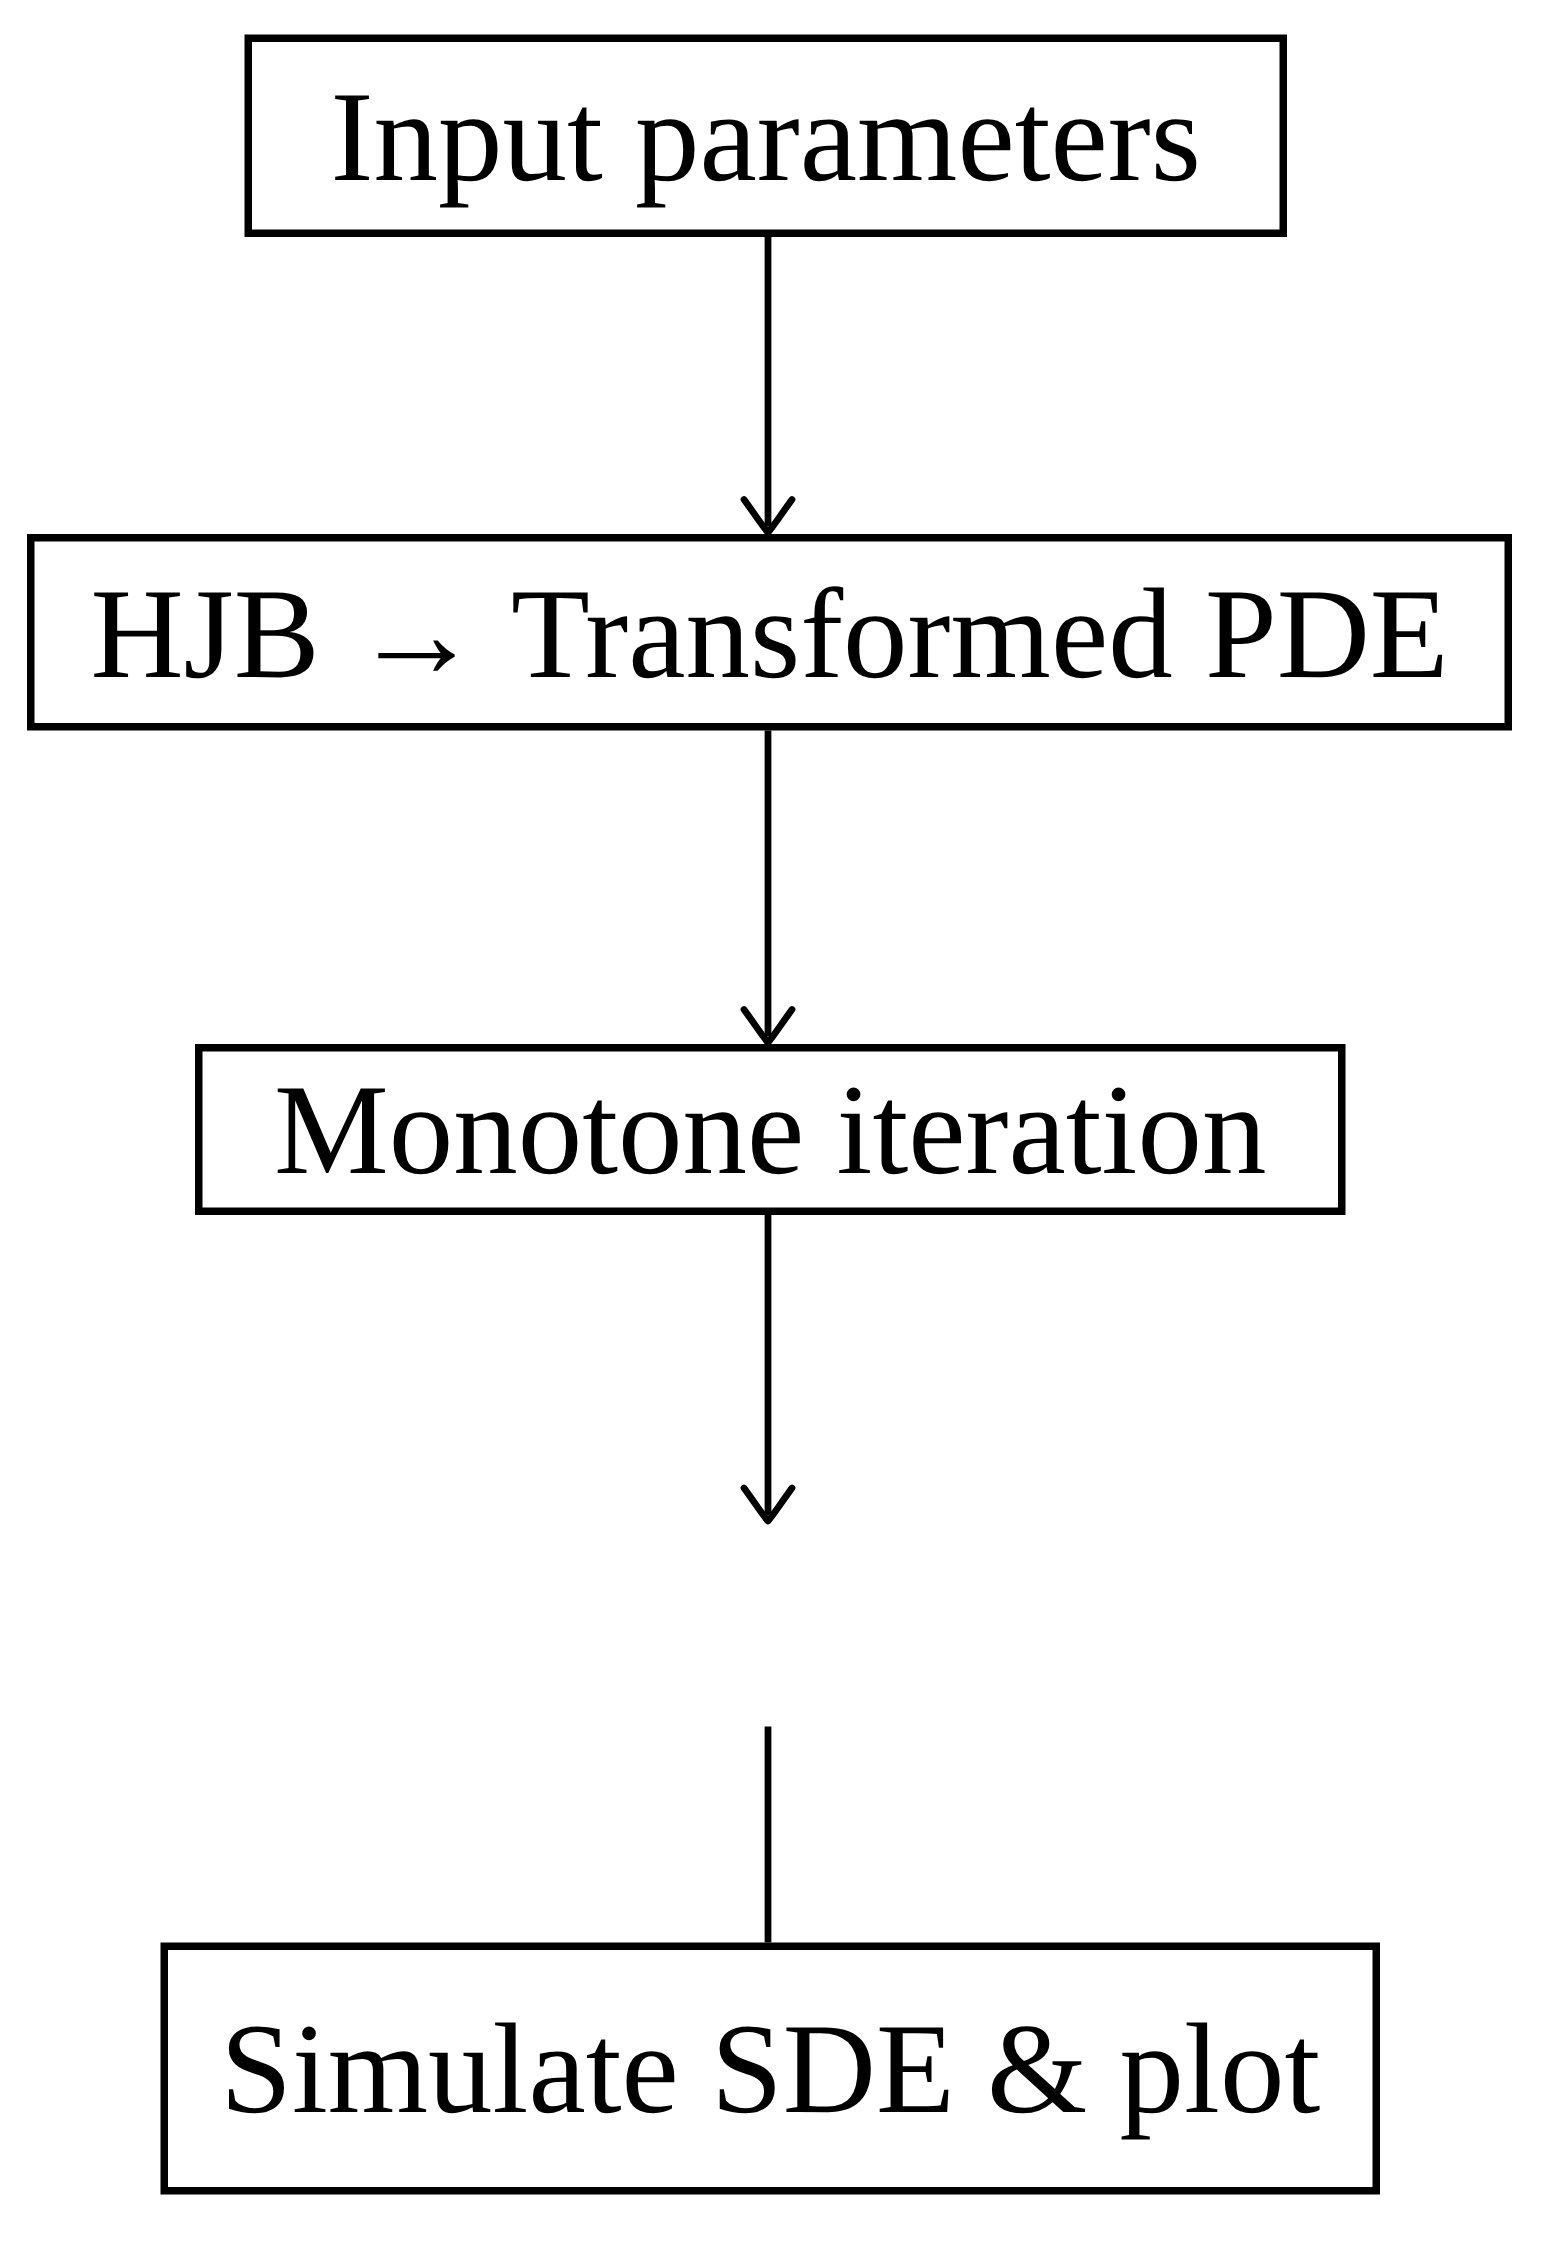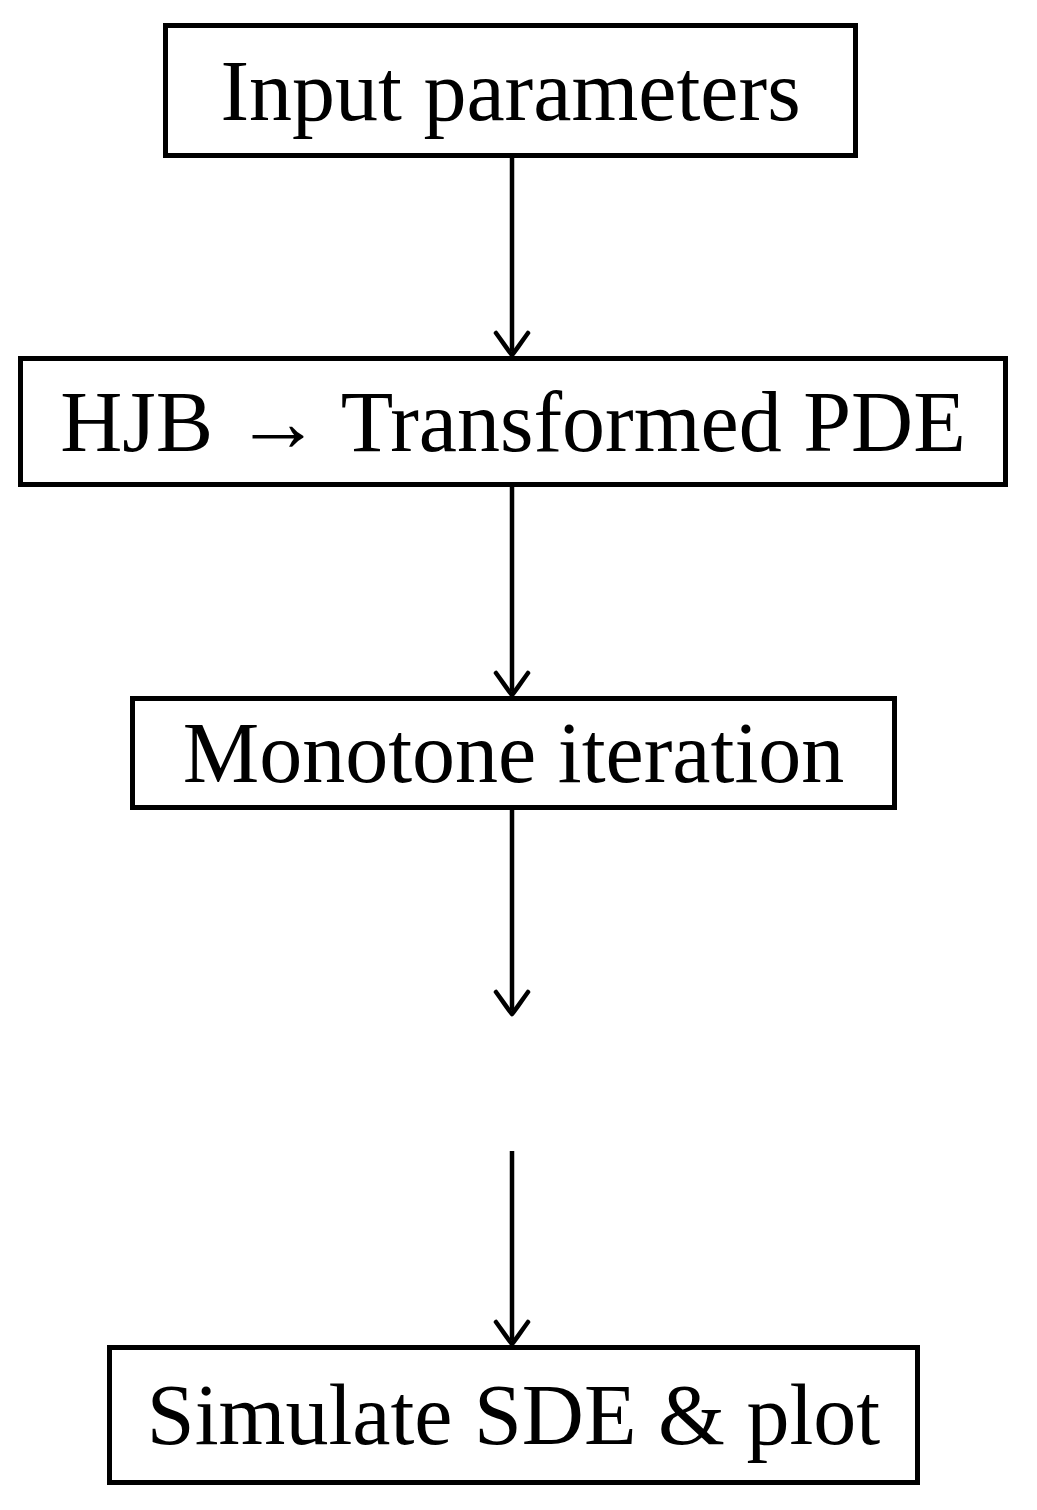--- a/index.html
+++ b/index.html
@@ -30,7 +30,7 @@
   #node-hjb       { left: 18px;  top: 356px;  width: 990px; height: 131px; }
   #node-monotone  { left: 130px; top: 696px;  width: 767px; height: 114px; }
   #node-recover   { left: 198px; top: 1015px; width: 630px; height: 138px; }
-  #node-simulate  { left: 107px; top: 1345px; width: 813px; height: 140px; }
+  #node-simulate  { left: 107px; top: 1295px; width: 813px; height: 168px; }
 
   .mvar { font-style: italic; }
   sub.msub {

